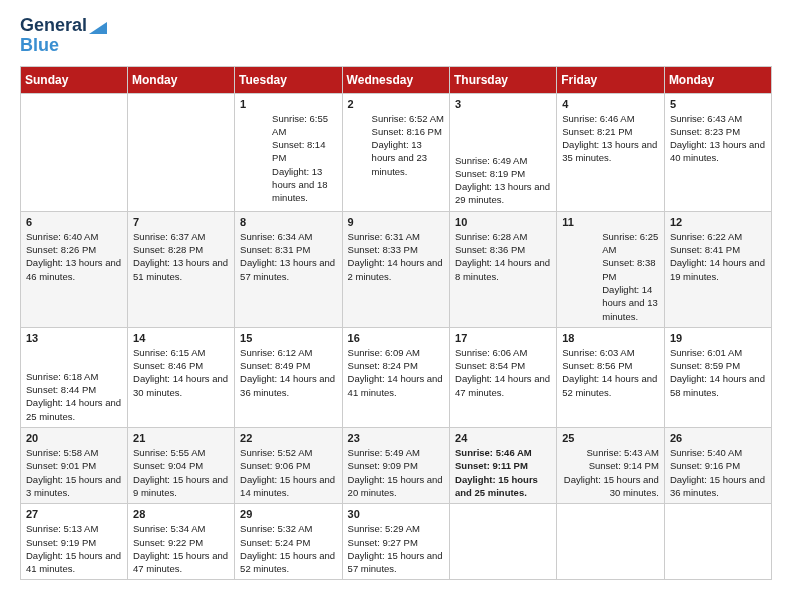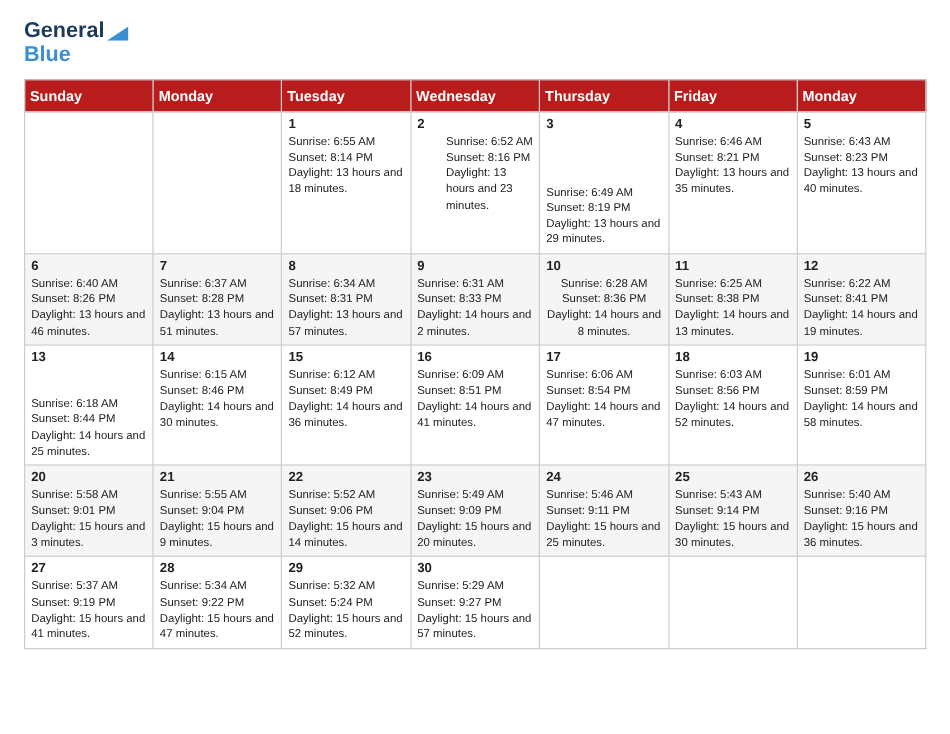--- a/index.html
+++ b/index.html
@@ -128,7 +128,7 @@
           <td class="empty"></td>
           <td>
             <span class="day-num">1</span>
-            <div class="day-info" style="white-space: pre-line;">Sunrise: 6:55 AM
+            <div class="day-info" style="white-space: pre-line; margin-left: 32px;">Sunrise: 6:55 AM
 Sunset: 8:14 PM
 Daylight: 13 hours and 18 minutes.</div>
           </td>

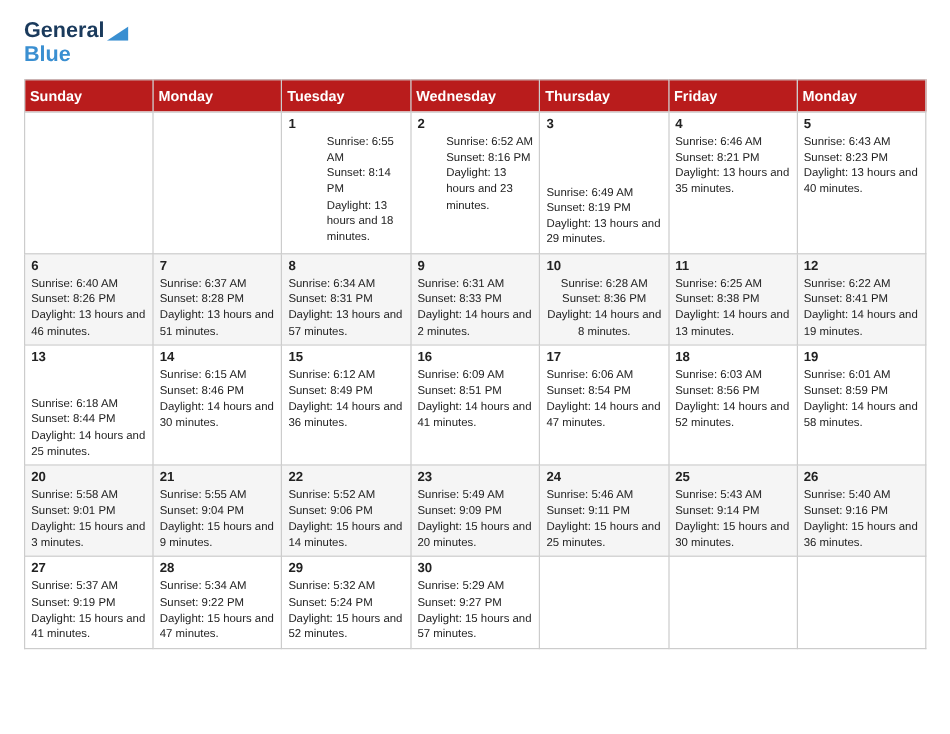--- a/index.html
+++ b/index.html
@@ -184,7 +184,7 @@
           </td>
           <td>
             <span class="day-num">10</span>
-            <div class="day-info" style="white-space: pre-line; text-align: center;">Sunrise: 6:28 AM
+            <div class="day-info" style="white-space: pre-line;">Sunrise: 6:28 AM
 Sunset: 8:36 PM
 Daylight: 14 hours and 8 minutes.</div>
           </td>

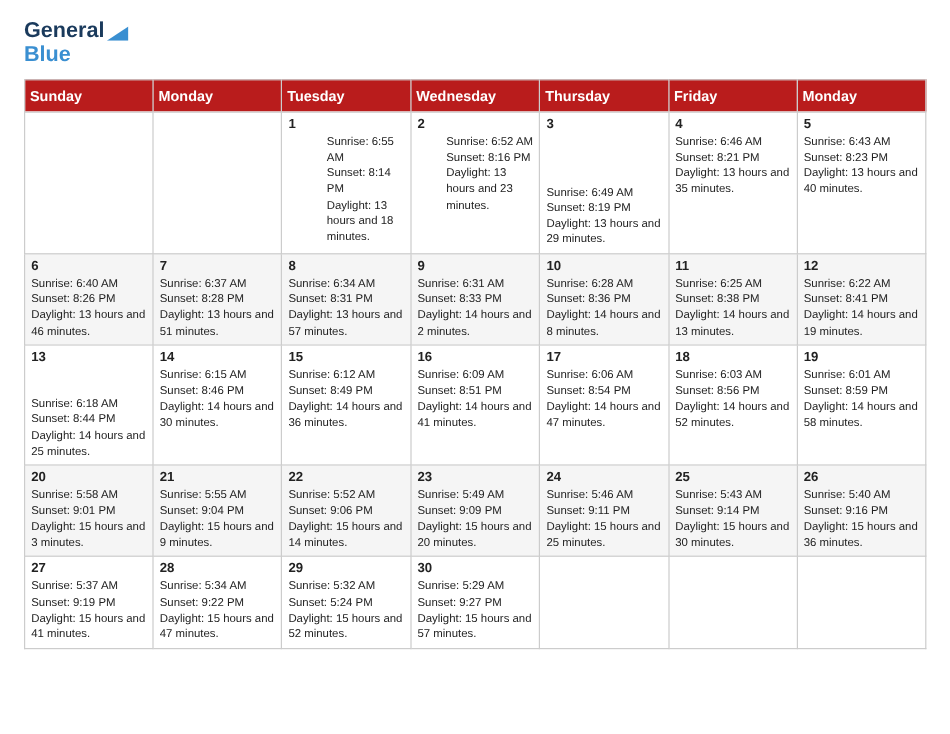--- a/index.html
+++ b/index.html
@@ -190,7 +190,7 @@
           </td>
           <td>
             <span class="day-num">11</span>
-            <div class="day-info" style="white-space: pre-line;">Sunrise: 6:25 AM
+            <div class="day-info" style="white-space: pre-line; margin-left: 40px;">Sunrise: 6:25 AM
 Sunset: 8:38 PM
 Daylight: 14 hours and 13 minutes.</div>
           </td>

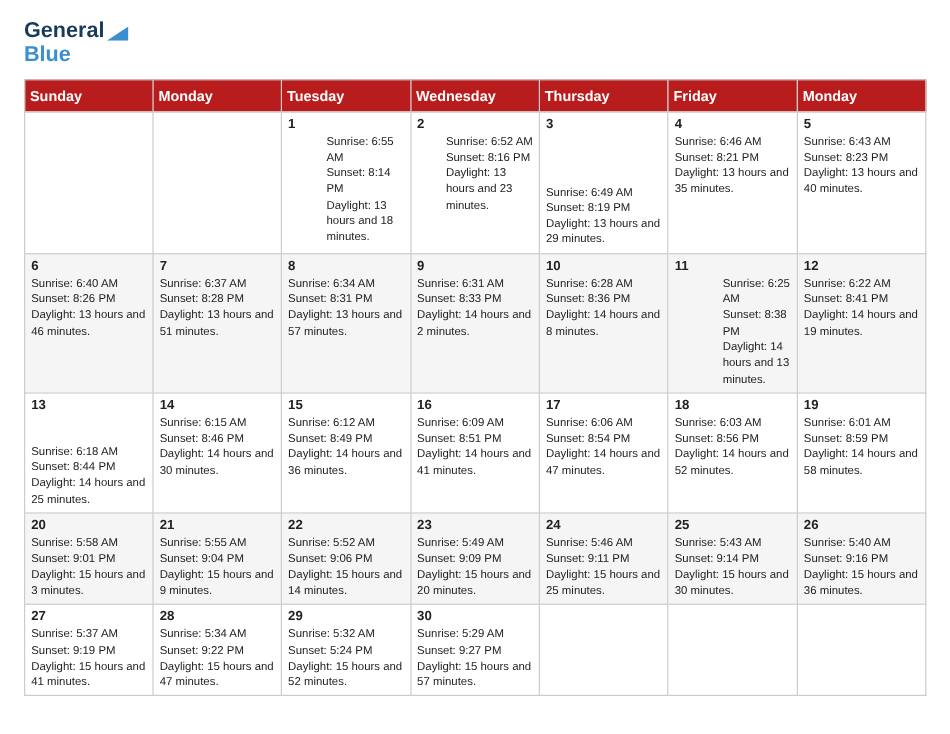--- a/index.html
+++ b/index.html
@@ -223,7 +223,7 @@
           <td>
             <span class="day-num">16</span>
             <div class="day-info" style="white-space: pre-line;">Sunrise: 6:09 AM
-Sunset: 8:51 PM
+Sunset: 8:24 PM
 Daylight: 14 hours and 41 minutes.</div>
           </td>
           <td>

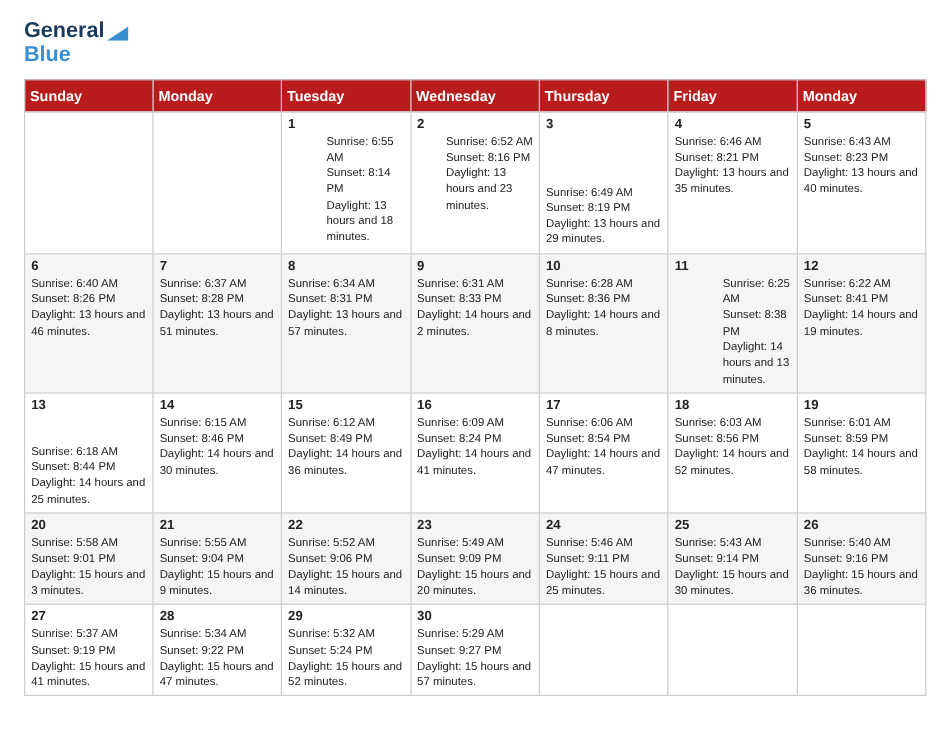--- a/index.html
+++ b/index.html
@@ -272,7 +272,7 @@
           </td>
           <td>
             <span class="day-num">24</span>
-            <div class="day-info" style="white-space: pre-line;">Sunrise: 5:46 AM
+            <div class="day-info" style="white-space: pre-line; font-weight: bold;">Sunrise: 5:46 AM
 Sunset: 9:11 PM
 Daylight: 15 hours and 25 minutes.</div>
           </td>

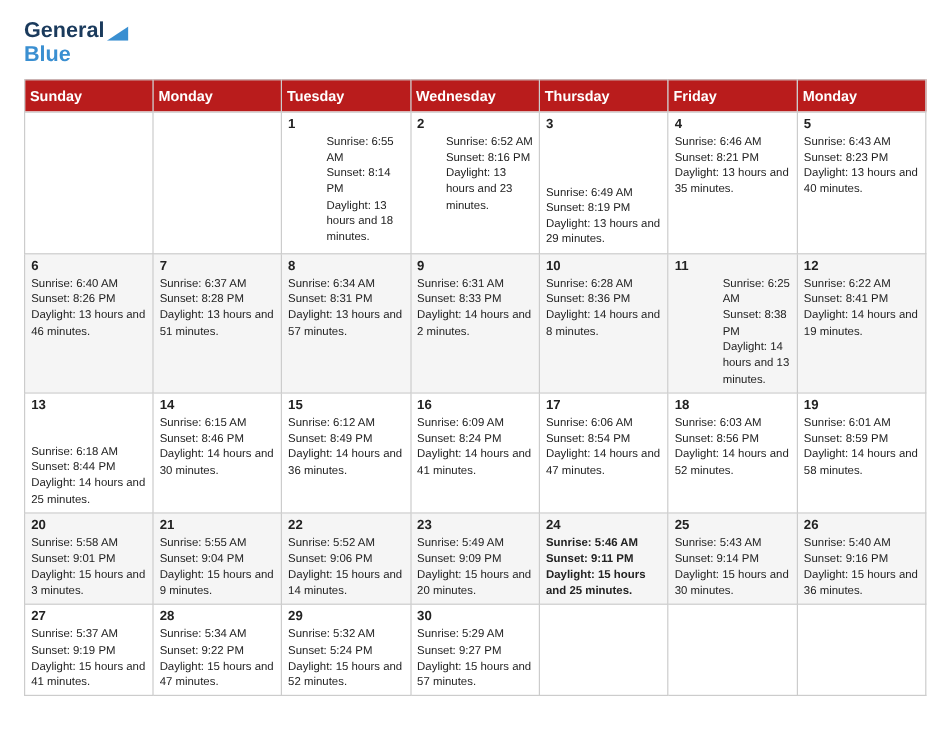--- a/index.html
+++ b/index.html
@@ -278,7 +278,7 @@
           </td>
           <td>
             <span class="day-num">25</span>
-            <div class="day-info" style="white-space: pre-line;">Sunrise: 5:43 AM
+            <div class="day-info" style="white-space: pre-line; text-align: right;">Sunrise: 5:43 AM
 Sunset: 9:14 PM
 Daylight: 15 hours and 30 minutes.</div>
           </td>

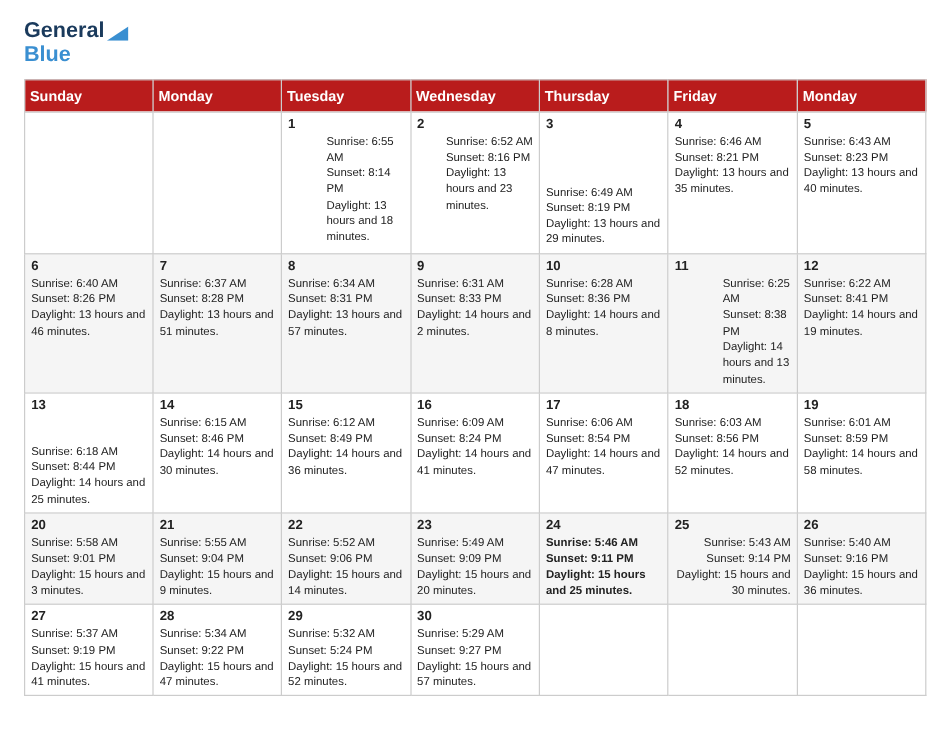--- a/index.html
+++ b/index.html
@@ -292,7 +292,7 @@
         <tr>
           <td>
             <span class="day-num">27</span>
-            <div class="day-info" style="white-space: pre-line;">Sunrise: 5:37 AM
+            <div class="day-info" style="white-space: pre-line;">Sunrise: 5:13 AM
 Sunset: 9:19 PM
 Daylight: 15 hours and 41 minutes.</div>
           </td>

